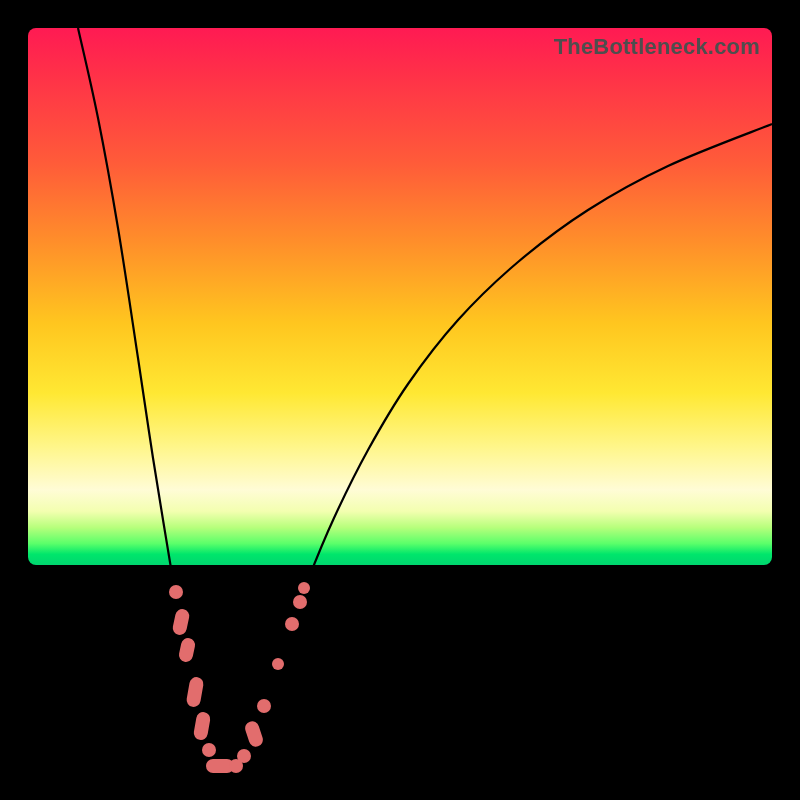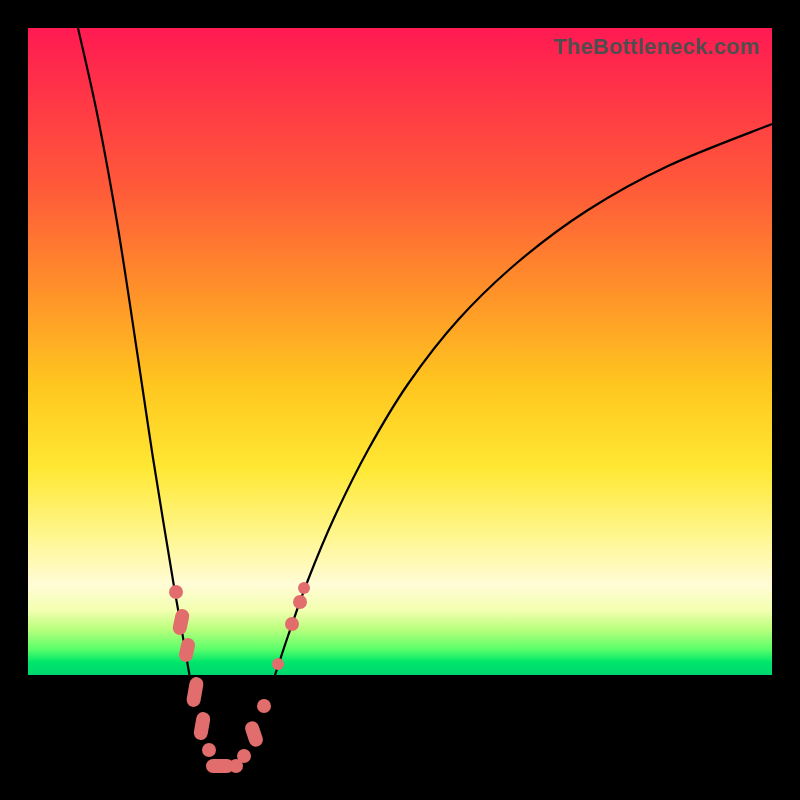--- a/index.html
+++ b/index.html
@@ -23,7 +23,7 @@
     left: 28px;
     top: 28px;
     width: 744px;
-    height: 647px;
+    height: 537px;
     
     background: linear-gradient(
       to bottom,
@@ -41,6 +41,7 @@
       #00e66b 98%,
       #00d66f 100%
     );
+    border-radius: 8px;
   }
   .watermark {
     position: absolute;

